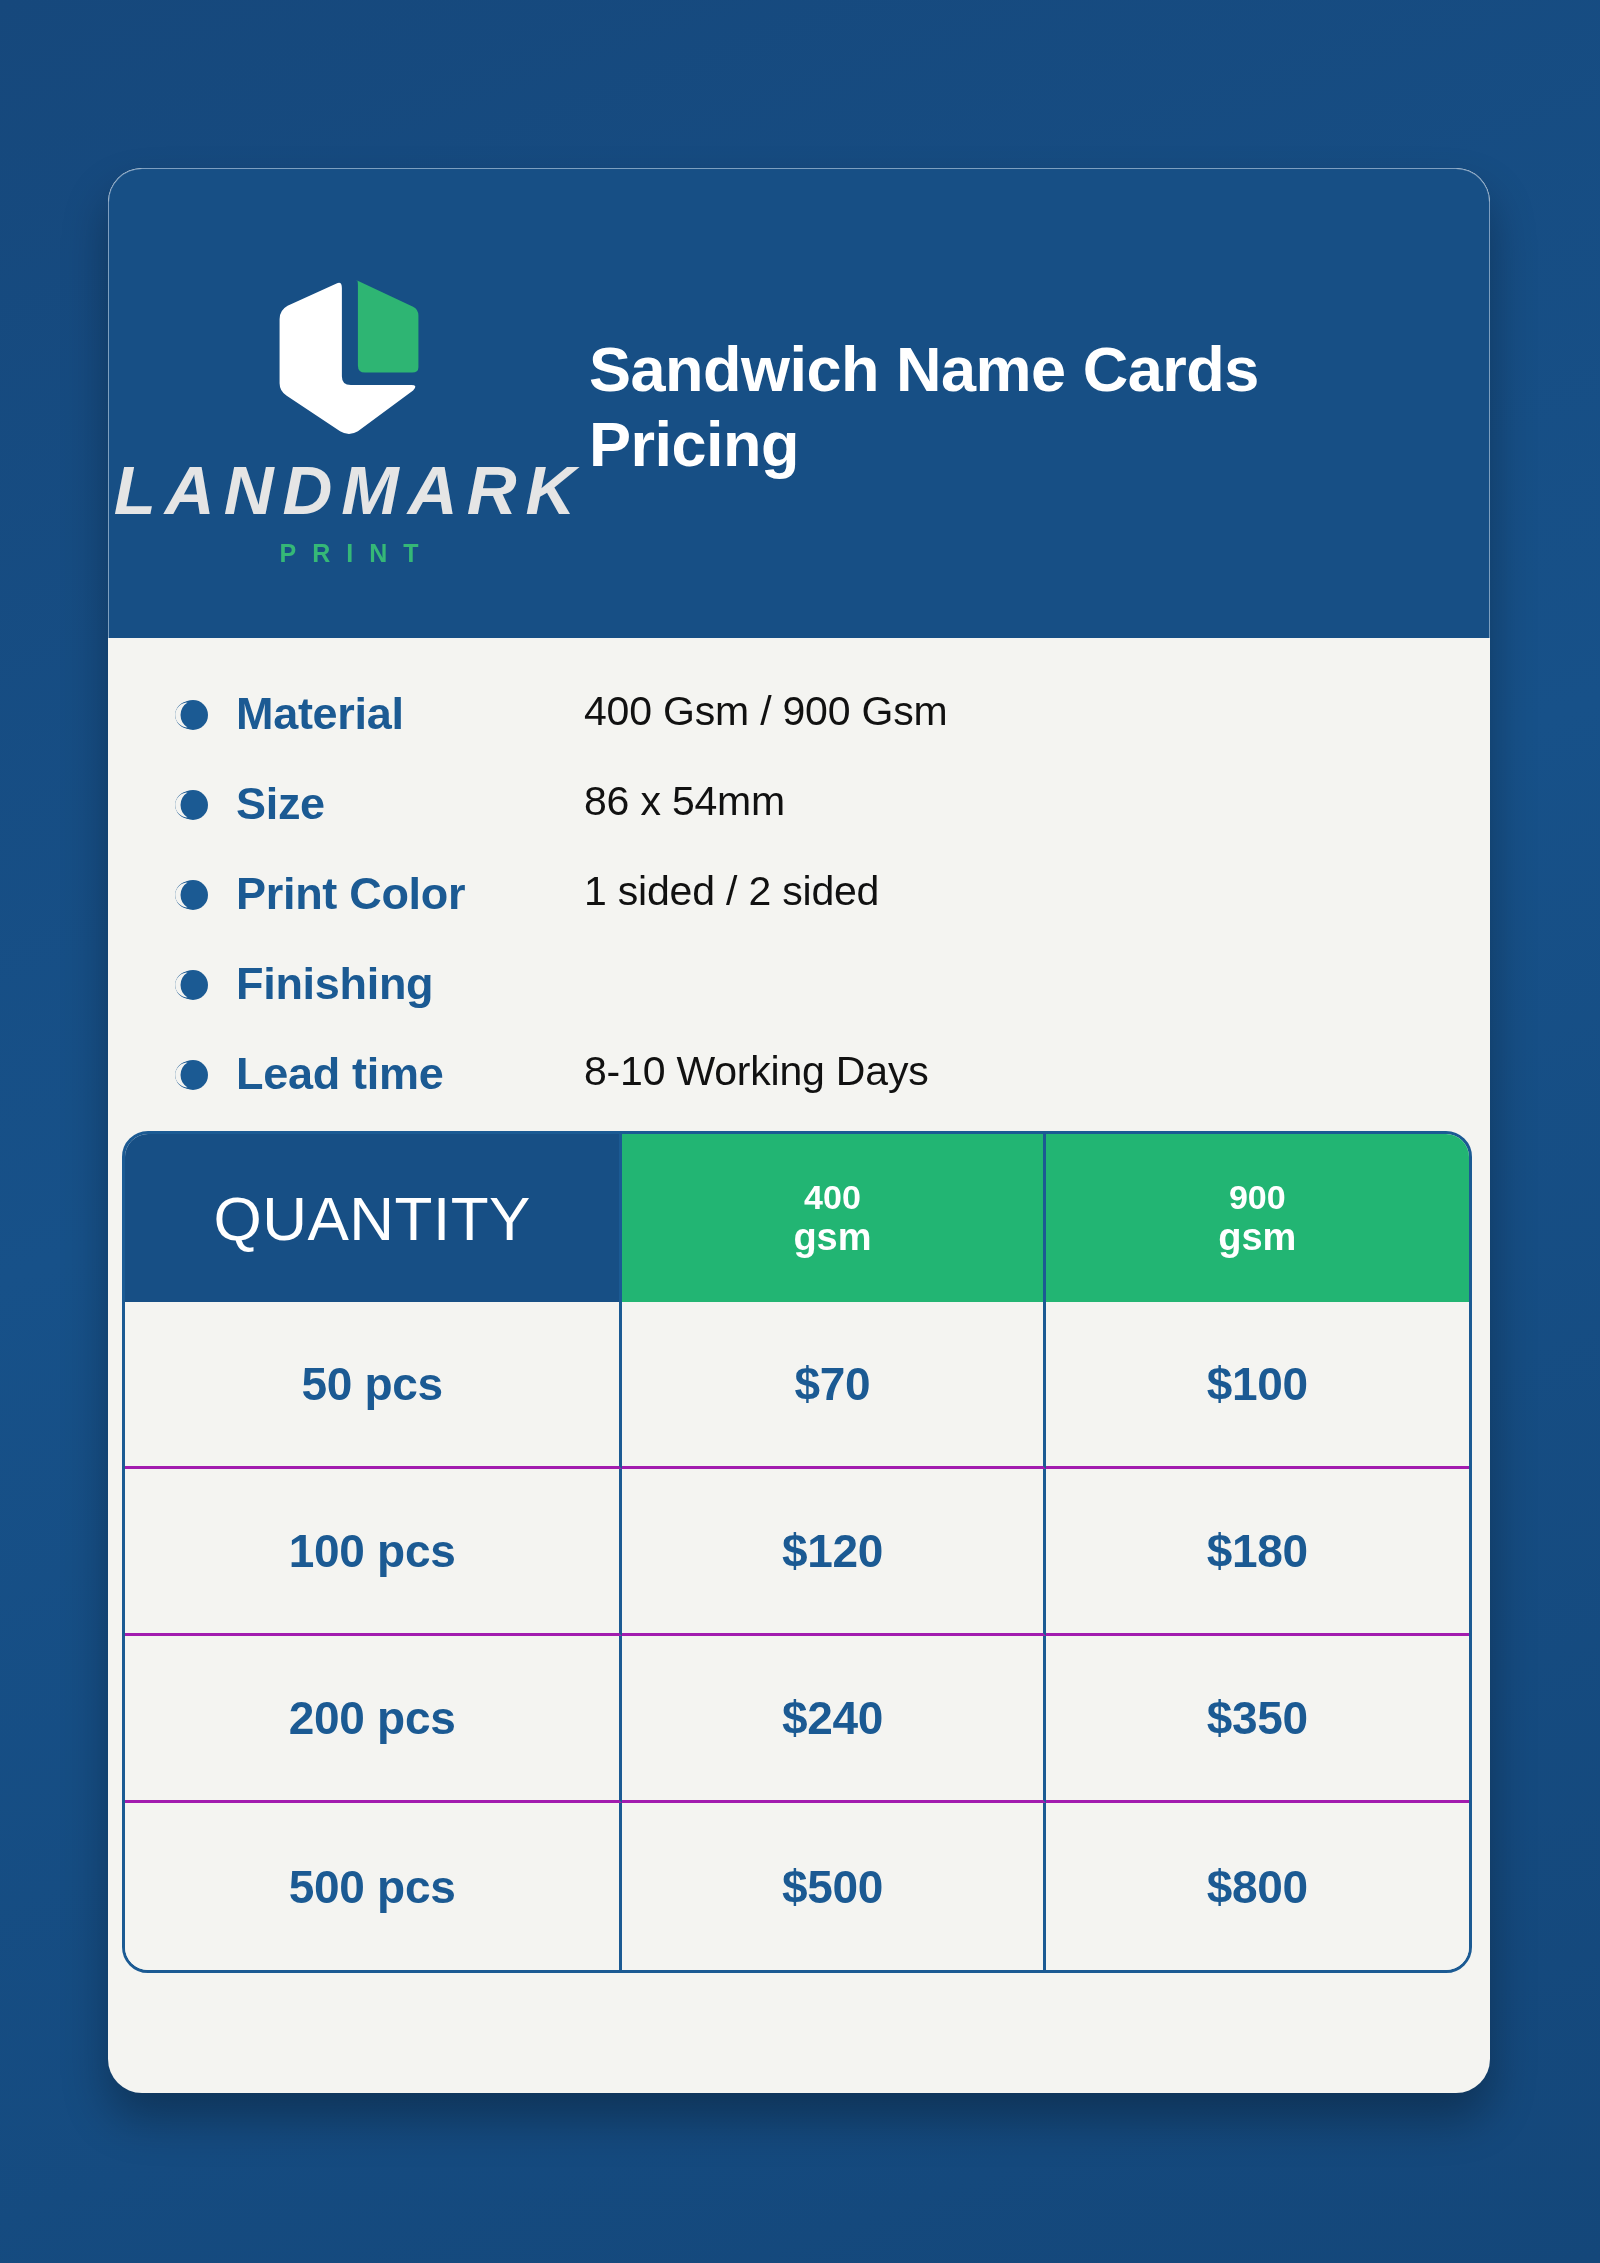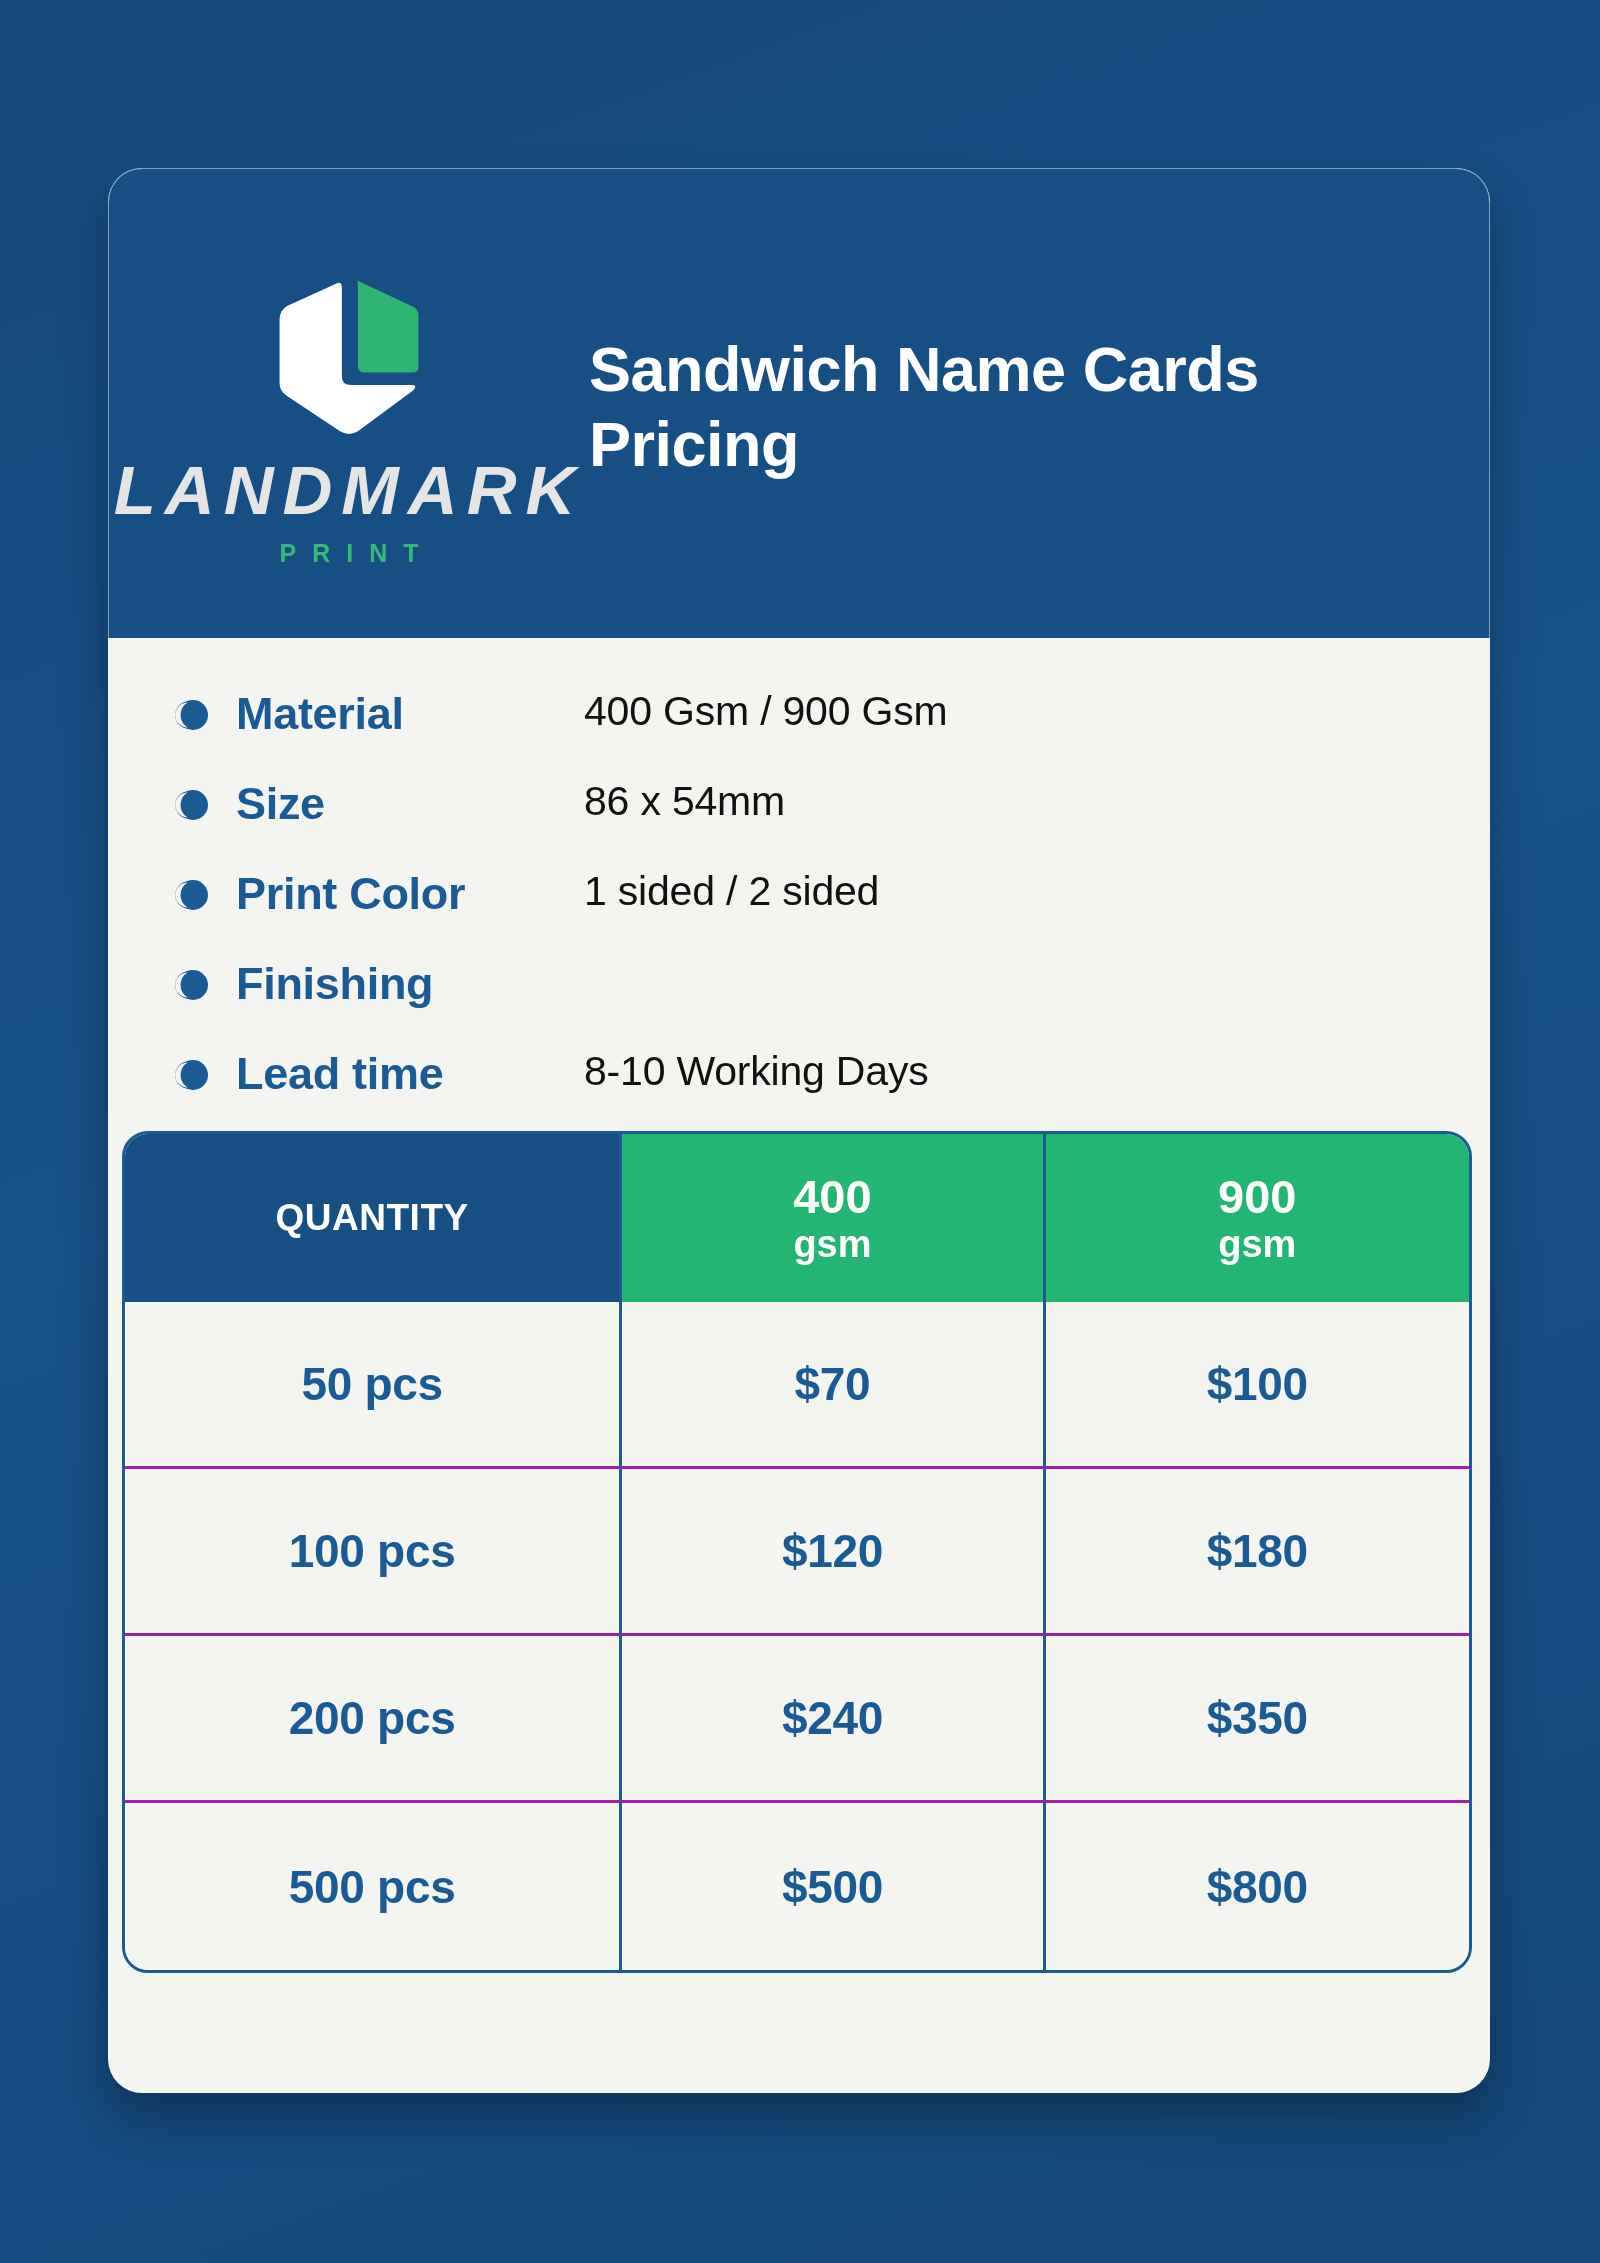--- a/index.html
+++ b/index.html
@@ -161,8 +161,8 @@
   th.q-head {
     background: #174F85;
     color: #FFFFFF;
-    font-size: 37px;
-    font-weight: bold;
+    font-size: 62px;
+    font-weight: normal;
     letter-spacing: 0.5px;
     height: 168px;
     border-right-color: #174F85;

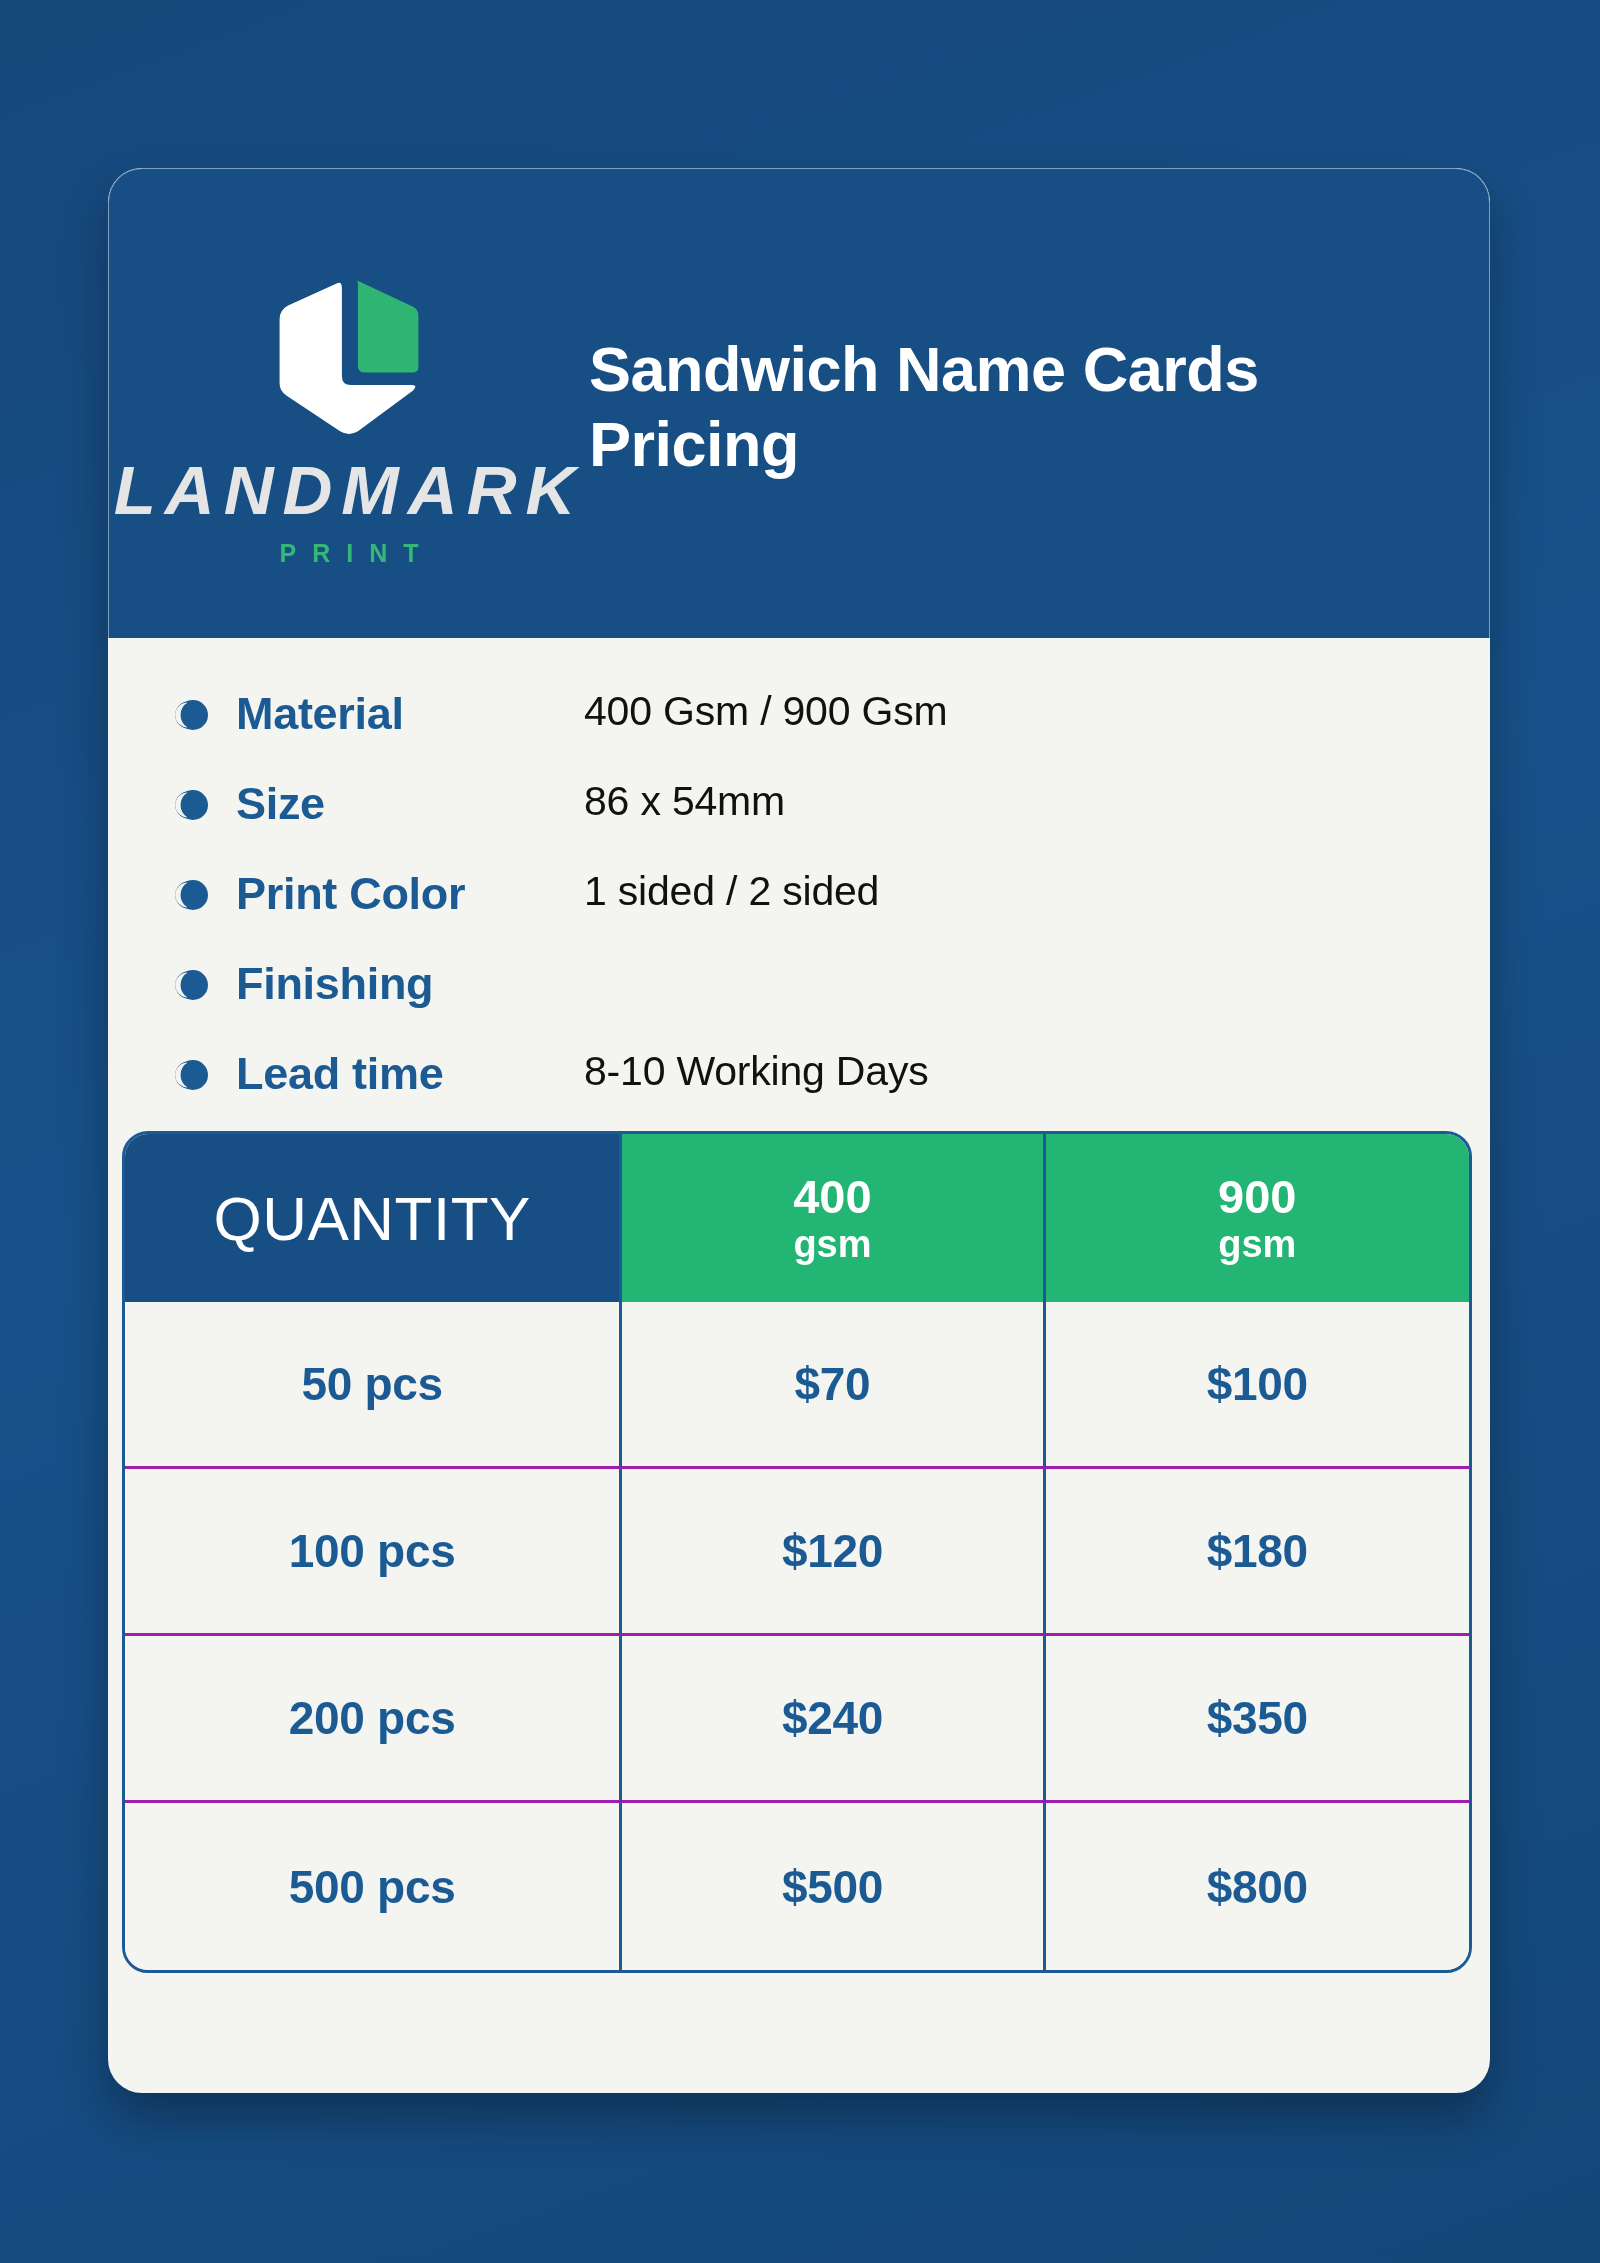--- a/index.html
+++ b/index.html
@@ -178,7 +178,7 @@
     padding: 0;
   }
 
-  .gsm-num { display: block; font-size: 47px; line-height: 1.08; }
+  .gsm-num { display: block; font-size: 34px; line-height: 1.08; }
   .gsm-unit { display: block; font-size: 38px; line-height: 1.12; }
 
   td.qty, td.price {

